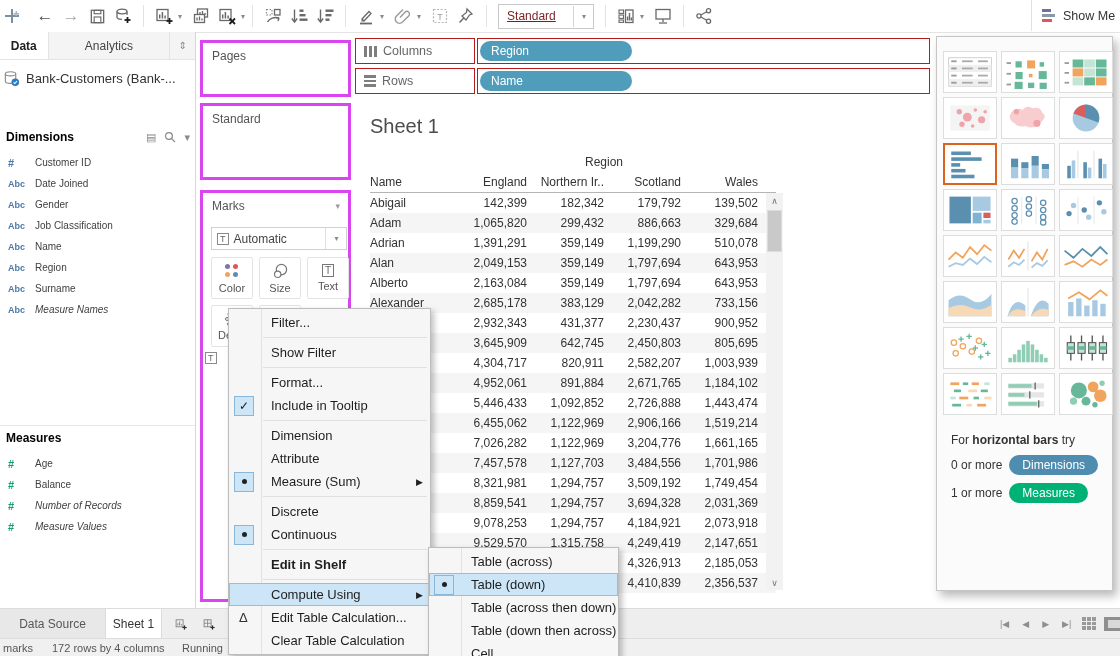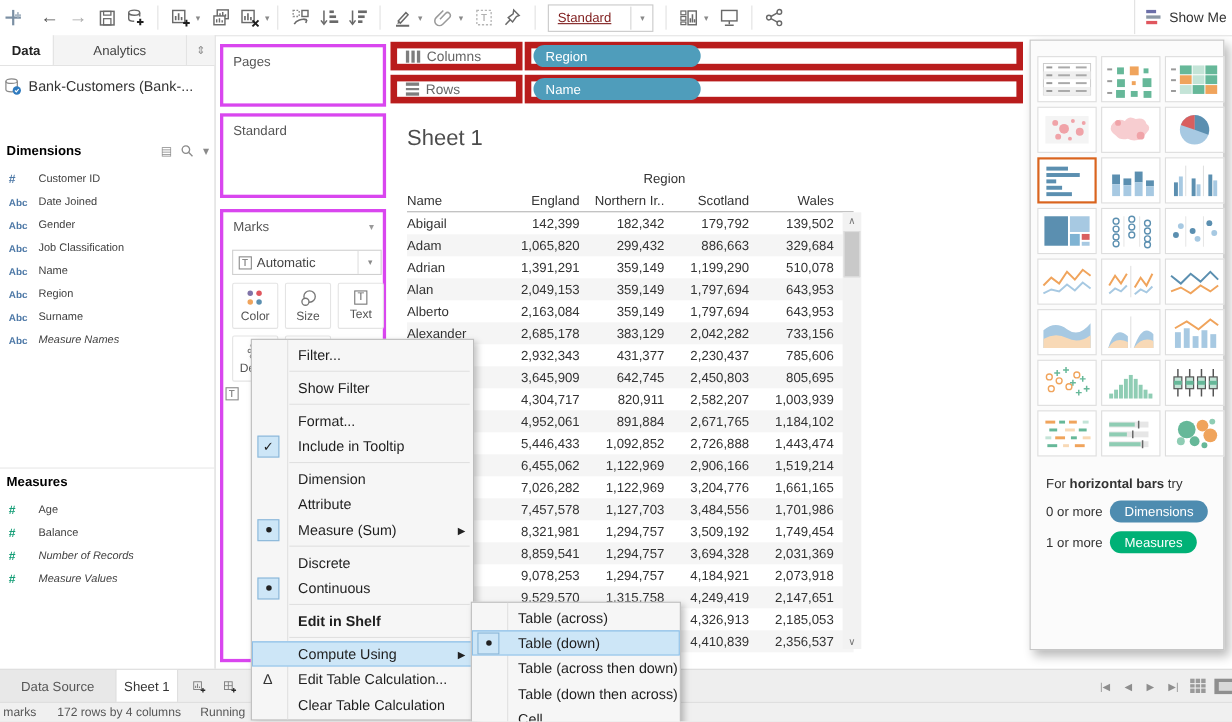--- a/index.html
+++ b/index.html
@@ -77,7 +77,7 @@
   .tsmall{position:absolute;left:205px;top:352px;font-size:9px;border:1px solid #8a8a8a;color:#666;padding:0 2px;background:#fff;}
 
   
-  .shelfbox{position:absolute;border:6px solid #b91c1c;background:#fff;display:flex;align-items:center;box-sizing:border-box;}
+  .shelfbox{position:absolute;border:1px solid #b91c1c;background:#fff;display:flex;align-items:center;box-sizing:border-box;}
   .shelflabel{color:#666;font-size:12.5px;margin-left:6px;}
   .pill{height:20px;border-radius:10px;background:#4f9dbb;color:#fff;font-size:12px;
         display:flex;align-items:center;padding:0 11px;box-sizing:border-box;width:152px;}

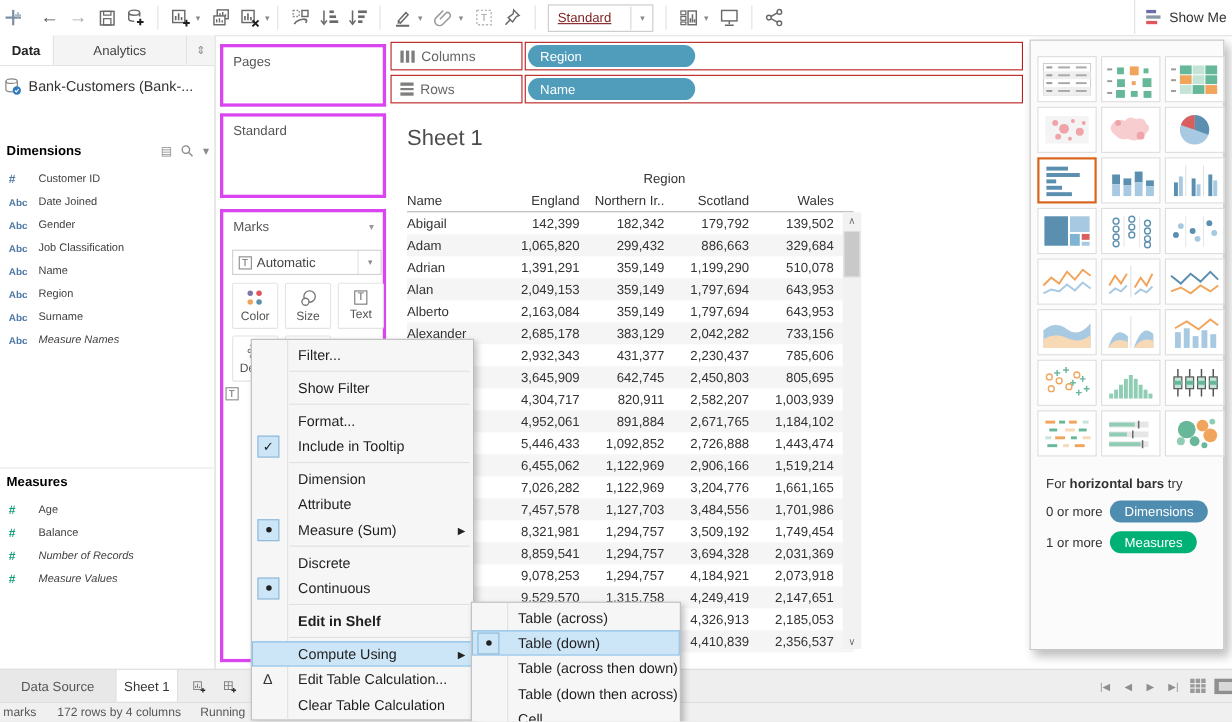--- a/index.html
+++ b/index.html
@@ -546,7 +546,7 @@
             <div class="cn">2,932,343</div>
             <div class="cn">431,377</div>
             <div class="cn">2,230,437</div>
-            <div class="cn">785,606</div>
+            <div class="cn">900,952</div>
           </div>
           <div class="grow band">
             <div class="c0"></div>

